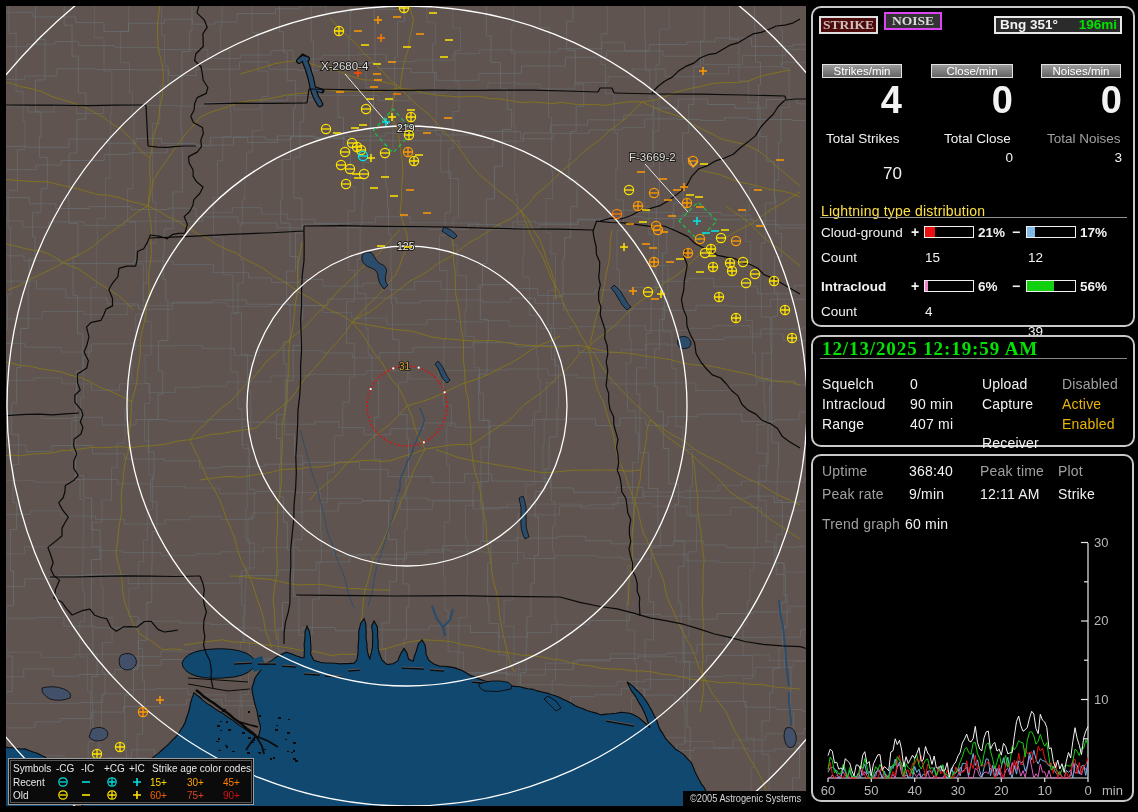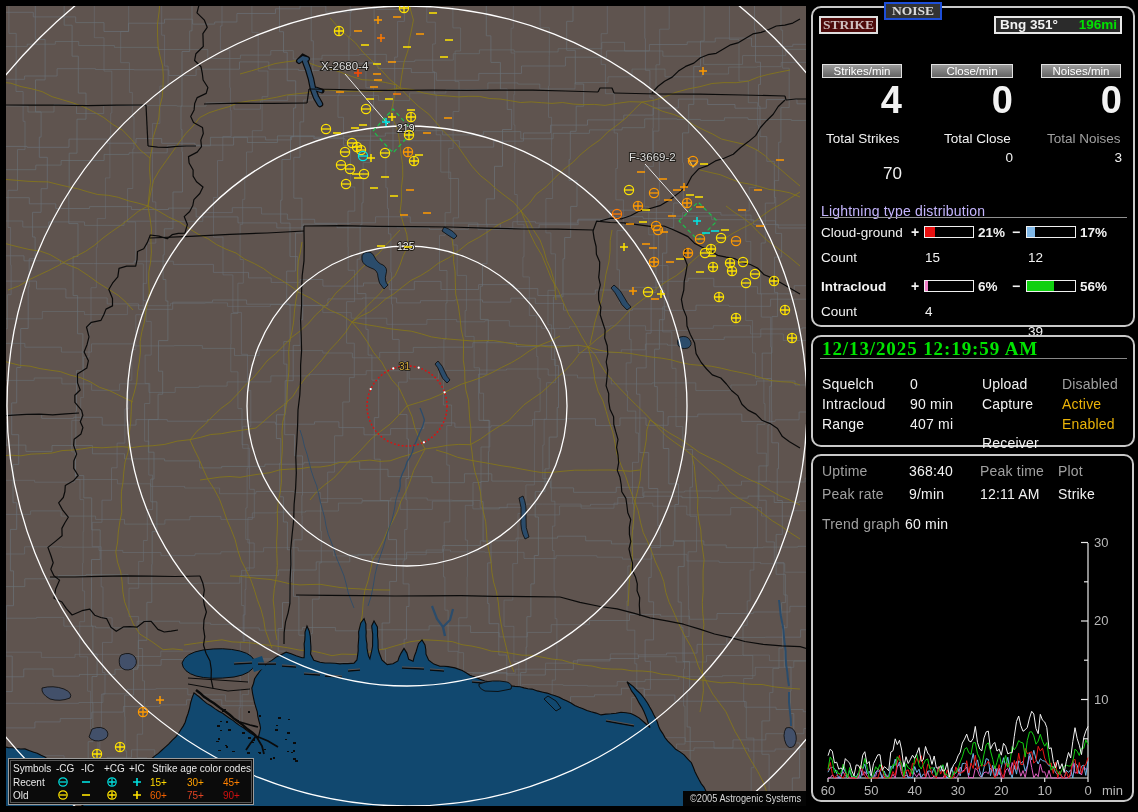--- a/index.html
+++ b/index.html
@@ -482,7 +482,7 @@
 
 <div class="panel" style="left:811px;top:6px;width:324px;height:321px;"></div>
 <div class="abs" style="left:819px;top:16px;width:59px;height:18px;background:#4d0a0a;border:2px solid #dedede;color:#cfc0c0;font-family:'Liberation Serif',serif;font-weight:bold;font-size:13.5px;text-align:center;line-height:14px;">STRIKE</div>
-<div class="abs" style="left:884px;top:2px;width:58px;height:18px;background:#333;border:2px solid #1d4ed8;color:#dcdcdc;font-family:'Liberation Serif',serif;font-weight:bold;font-size:13.5px;text-align:center;line-height:14px;">NOISE</div>
+<div class="abs" style="left:884px;top:12px;width:58px;height:18px;background:#333;border:2px solid #d946ef;color:#dcdcdc;font-family:'Liberation Serif',serif;font-weight:bold;font-size:13.5px;text-align:center;line-height:14px;">NOISE</div>
 <div class="abs" style="left:994px;top:16px;width:128px;height:18px;background:#2b2b2b;border:2px solid #e8e8e8;font-weight:bold;font-size:13.5px;line-height:14px;">
   <span class="w" style="padding-left:4px;">Bng 351°</span><span class="gn" style="float:right;padding-right:3px;color:#00e000;">196mi</span></div>
 <div class="btn3" style="left:822px;top:64px;width:80px;">Strikes/min</div>

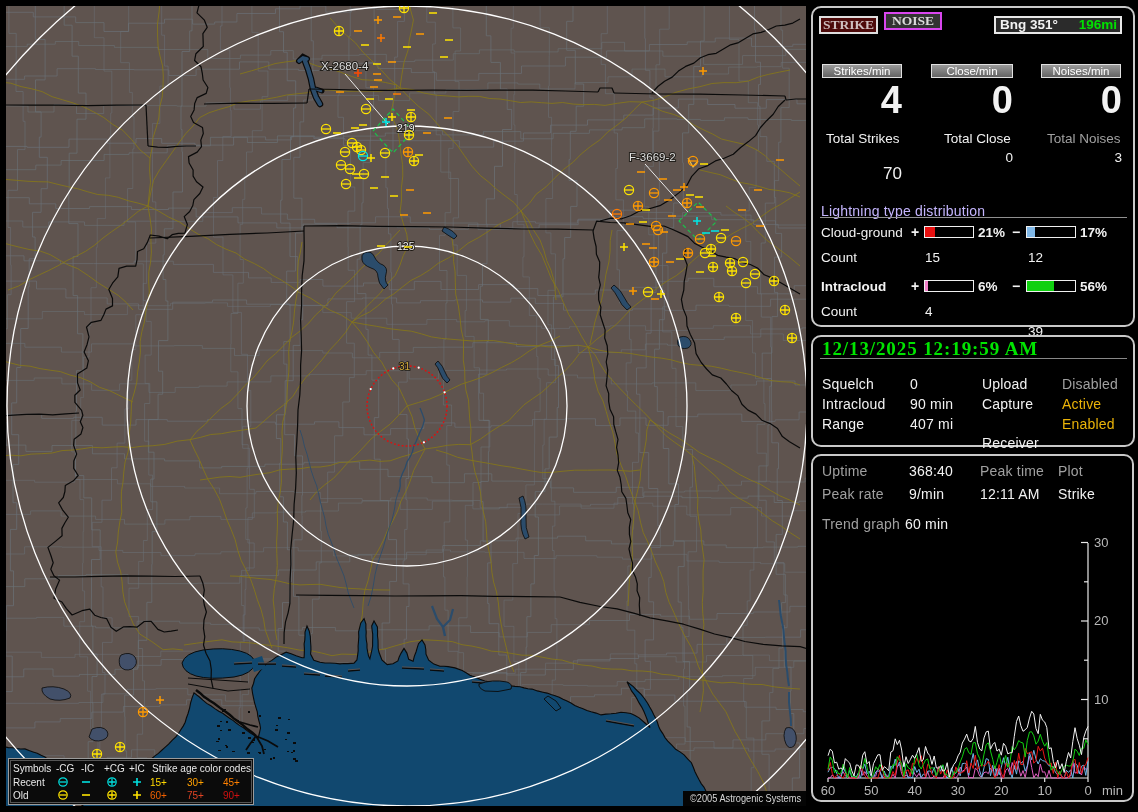--- a/index.html
+++ b/index.html
@@ -497,7 +497,7 @@
 <div class="abs w" style="left:802px;top:164px;width:100px;text-align:right;font-size:17px;">70</div>
 <div class="abs w" style="left:913px;top:150px;width:100px;text-align:right;font-size:13.5px;">0</div>
 <div class="abs w" style="left:1022px;top:150px;width:100px;text-align:right;font-size:13.5px;">3</div>
-<div class="abs" style="left:821px;top:203px;font-size:14px;letter-spacing:0.2px;color:#c4b5fd;">Lightning type distribution</div>
+<div class="abs" style="left:821px;top:203px;font-size:14px;letter-spacing:0.2px;color:#fde047;">Lightning type distribution</div>
 <div class="abs" style="left:820px;top:217px;width:307px;height:0;border-top:1px solid #909090;"></div>
 <div class="abs w" style="left:821px;top:225px;font-size:13.5px;font-weight:normal;">Cloud-ground</div>
 <div class="abs w" style="left:911px;top:224px;font-size:14px;font-weight:bold;">+</div>

